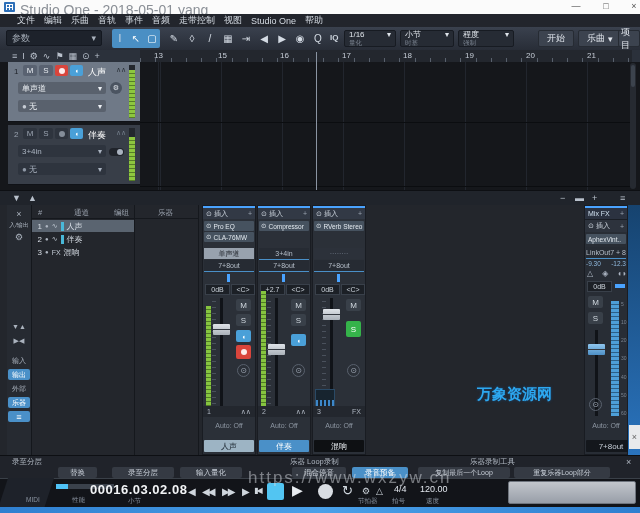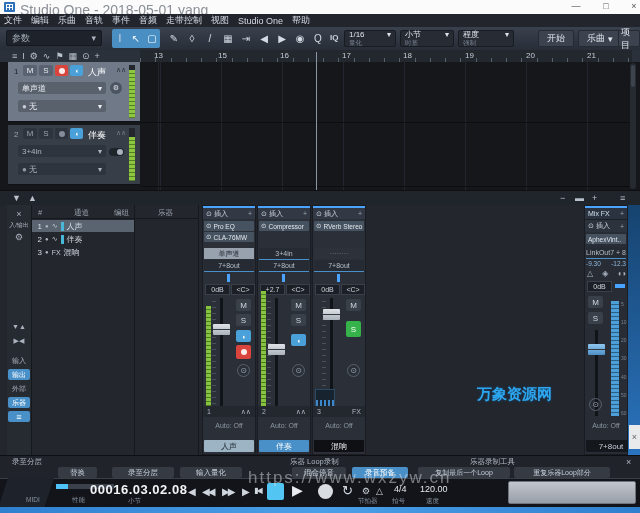--- a/index.html
+++ b/index.html
@@ -18,7 +18,7 @@
   .tb-ctl{top:1px;font-size:9px;color:#555;width:16px;text-align:center;}
   
   .menubar{left:0;top:14px;width:640px;height:13px;background:#22252c;display:flex;align-items:center;
-    padding-left:4px;box-sizing:border-box;gap:9px;}
+    padding-left:17px;box-sizing:border-box;gap:9px;}
   .menubar span{font-size:9px;color:#d4dae2;}
   
   .toolbar{left:0;top:27px;width:640px;height:23px;background:linear-gradient(#3a414e,#282d37);border-bottom:1px solid #11141a;}

